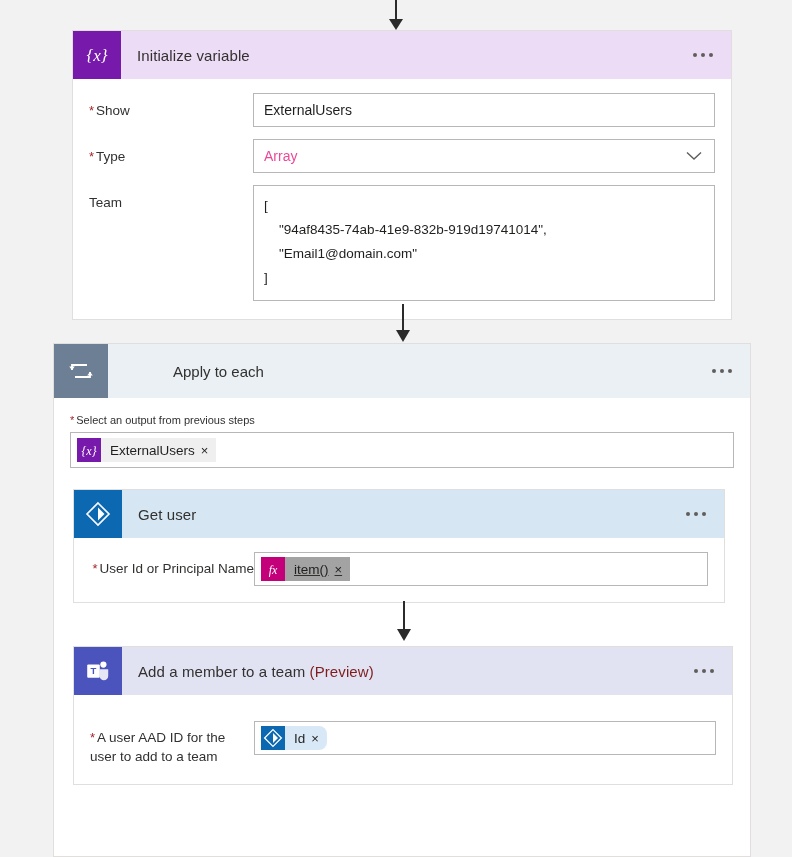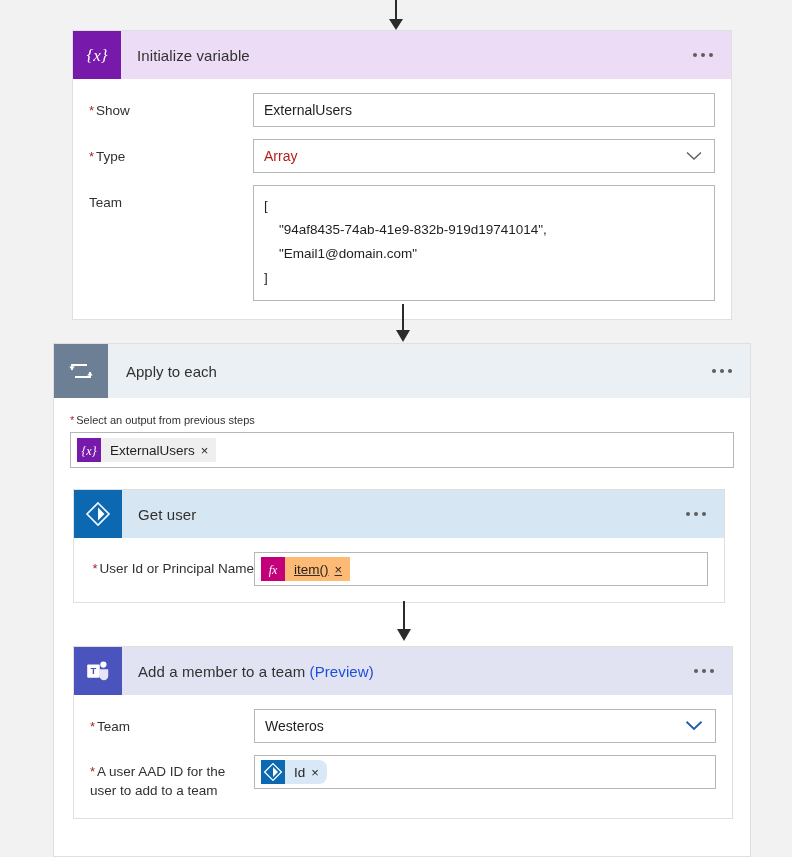--- a/index.html
+++ b/index.html
@@ -110,7 +110,7 @@
     box-sizing: border-box;
     position: relative;
   }
-  .input-box.placeholderish { color: #b91c1c; }
+  .input-box.placeholderish { color: #ec4899; }
   .input-box .chev {
     position: absolute;
     right: 12px;

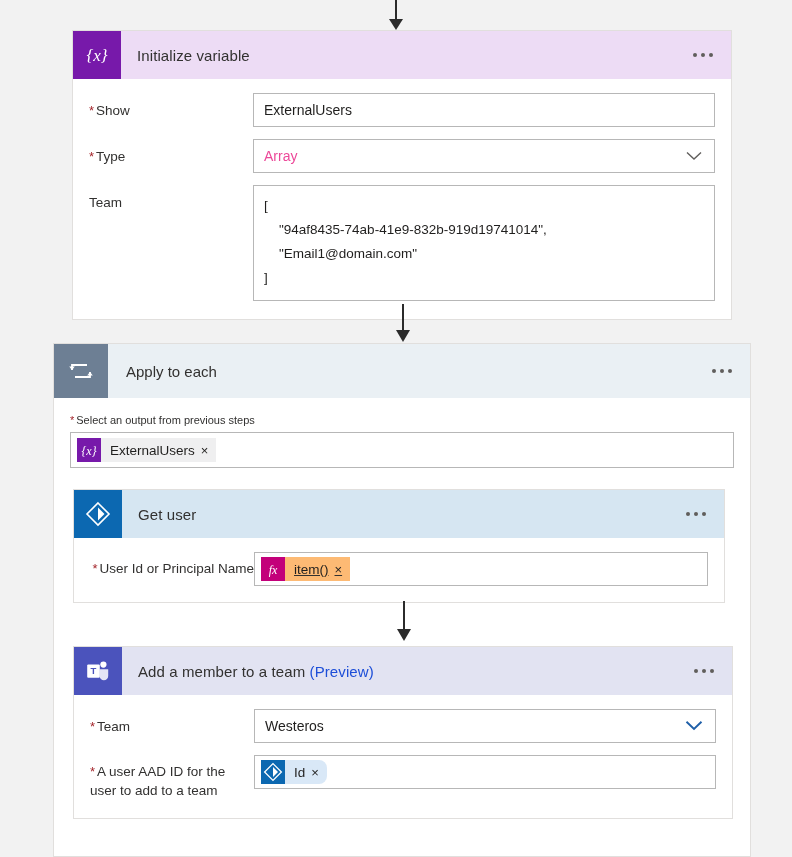--- a/index.html
+++ b/index.html
@@ -186,6 +186,7 @@
     height: 54px;
     background: #eaf0f4;
     position: relative;
+    gap: 47px;
   }
   .loop-icon {
     width: 54px;

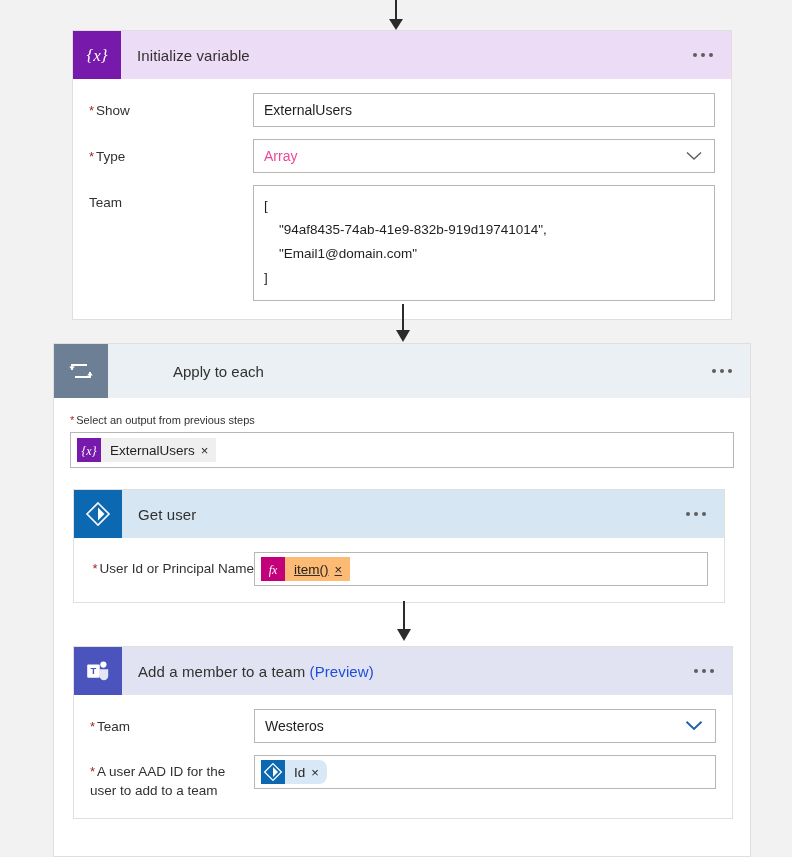--- a/index.html
+++ b/index.html
@@ -171,7 +171,7 @@
     line-height: 1;
   }
   .token.tok-gray  { background: #efeff0; }
-  .token.tok-pink  { background: #fdba74; text-decoration: underline; }
+  .token.tok-pink  { background: #a3a3a3; text-decoration: underline; }
   .token.tok-blue  { background: #d9e8f7; border-radius: 8px; }
 
   

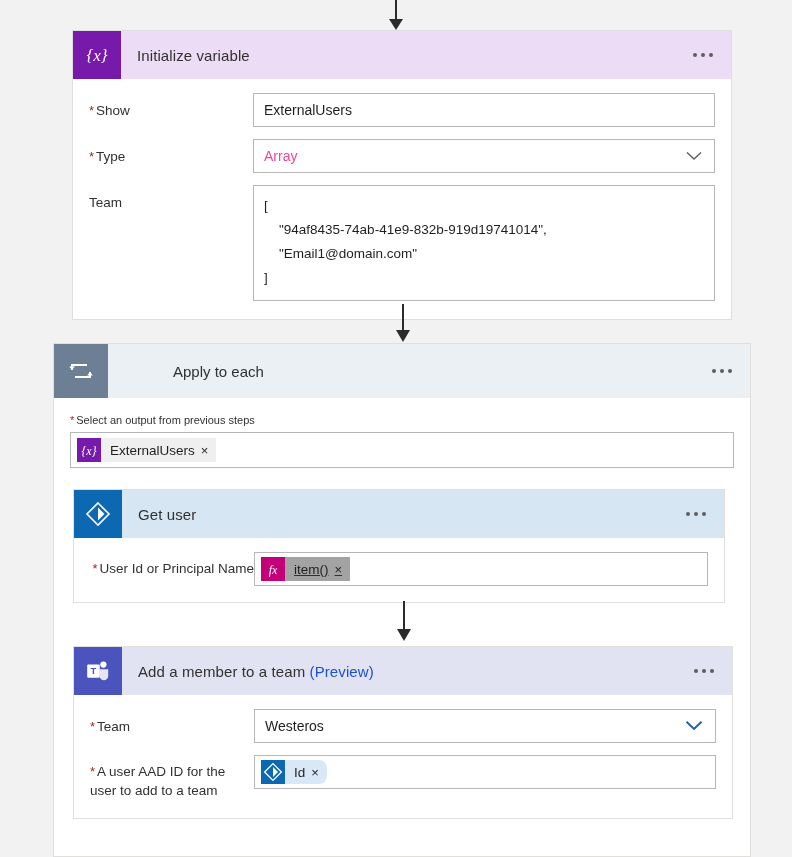--- a/index.html
+++ b/index.html
@@ -54,7 +54,7 @@
     white-space: nowrap;
   }
   .card-title .preview {
-    color: #1d4ed8;
+    color: #7f1d1d;
   }
   .ellipsis {
     position: absolute;

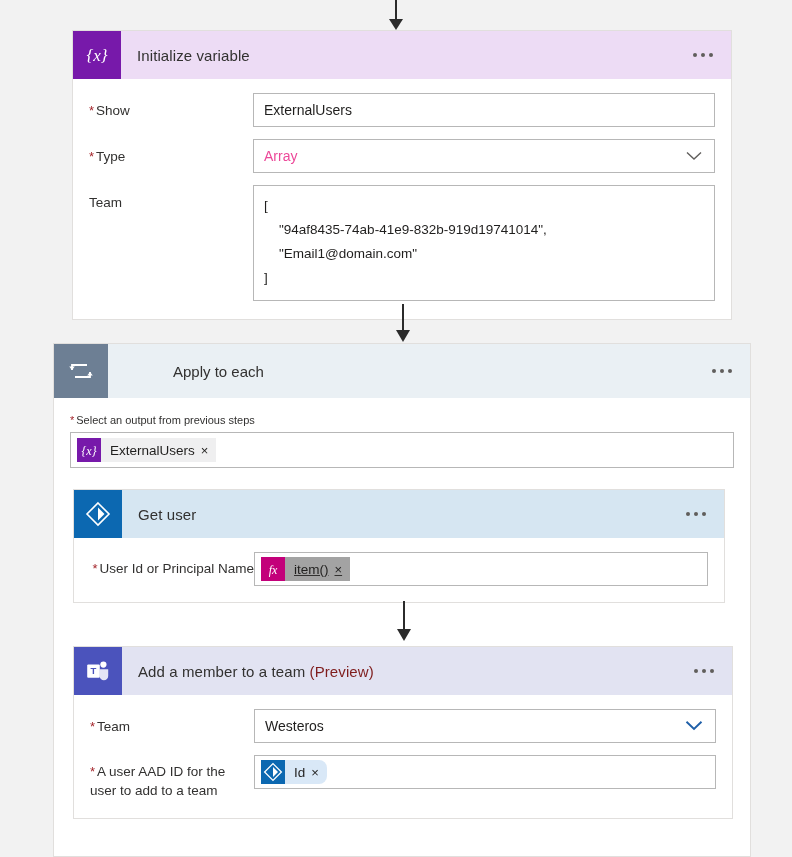--- a/index.html
+++ b/index.html
@@ -411,9 +411,6 @@
     <div class="card-body">
 
       <div class="field-row">
-        <div class="field-label">
-          <span class="req">*</span><span>Team</span>
-        </div>
         <div class="field-control">
           <div class="input-box">
             <span>Westeros</span>

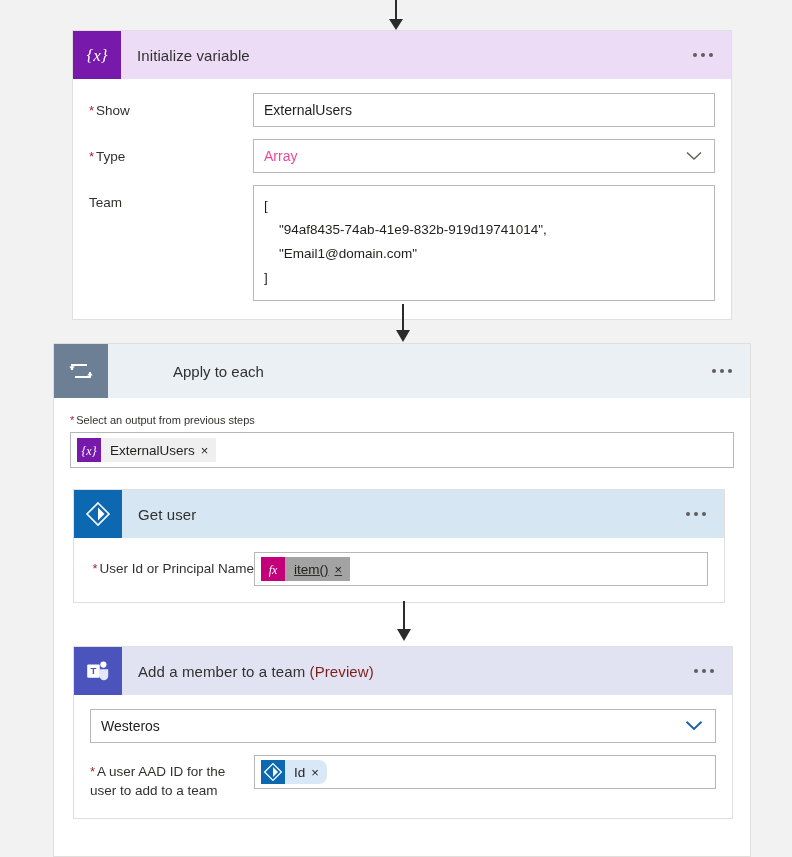--- a/index.html
+++ b/index.html
@@ -411,16 +411,6 @@
     <div class="card-body">
 
       <div class="field-row">
-        <div class="field-control">
-          <div class="input-box">
-            <span>Westeros</span>
-            <span class="chev">
-              <svg width="18" height="11" viewBox="0 0 18 11" aria-hidden="true">
-                <path d="M1.5 1.8 L9 9 L16.5 1.8" fill="none" stroke="#1f5fa8" stroke-width="1.9"></path>
-              </svg>
-            </span>
-          </div>
-        </div>
       </div>
 
       <div class="field-row">

